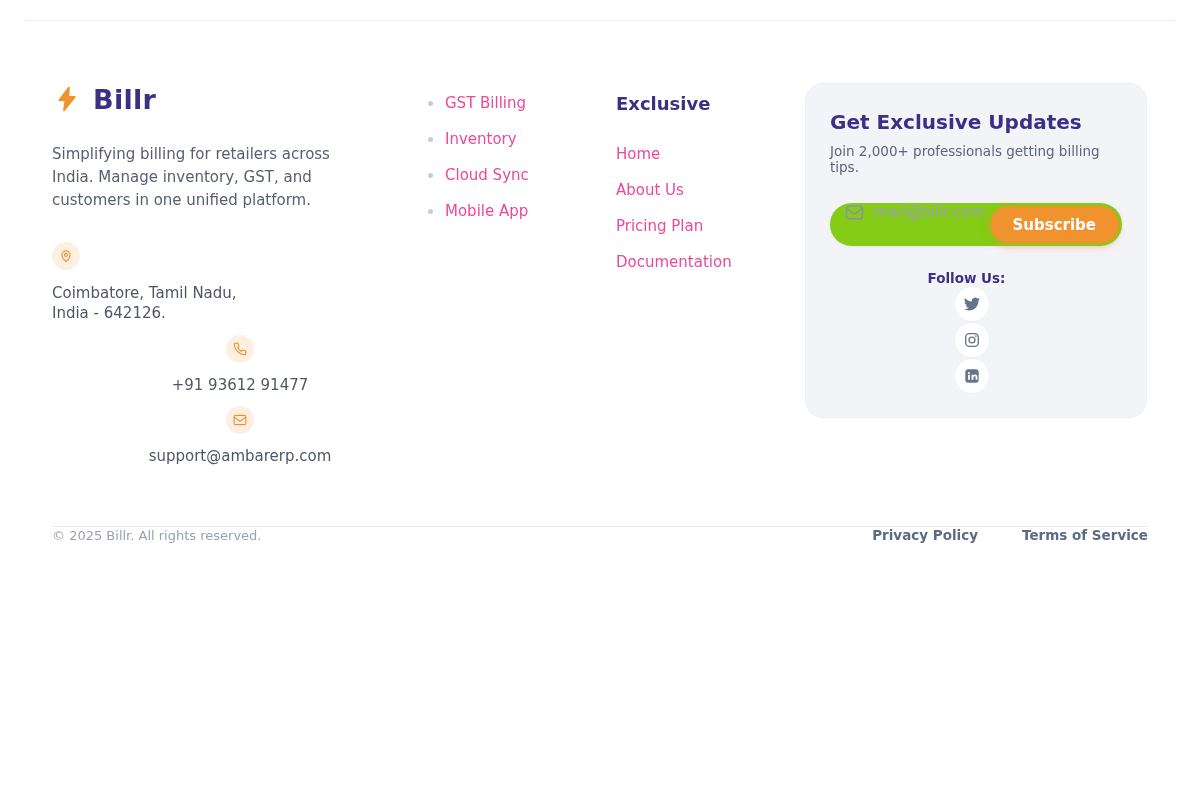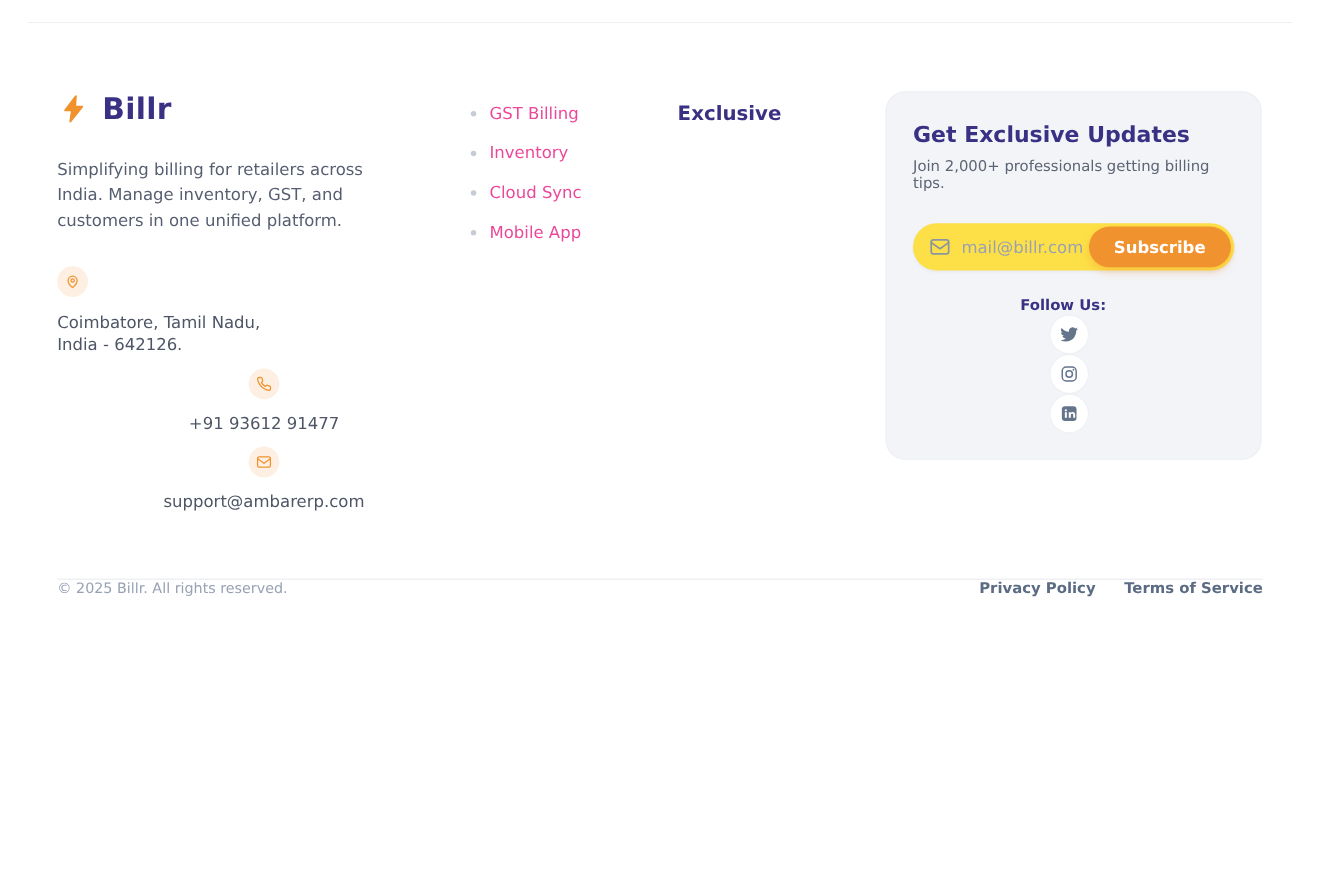--- a/index.html
+++ b/index.html
@@ -128,6 +128,20 @@
 
   <div class="col-resources">
     <div class="col-title">Exclusive</div>
+    <ul class="link-list">
+      <li>
+          <span>Home</span>
+        </li>
+      <li>
+          <span>About Us</span>
+        </li>
+      <li>
+          <span>Pricing Plan</span>
+        </li>
+      <li>
+          <span>Documentation</span>
+        </li>
+    </ul>
   </div>
 
   <div class="col-newsletter">

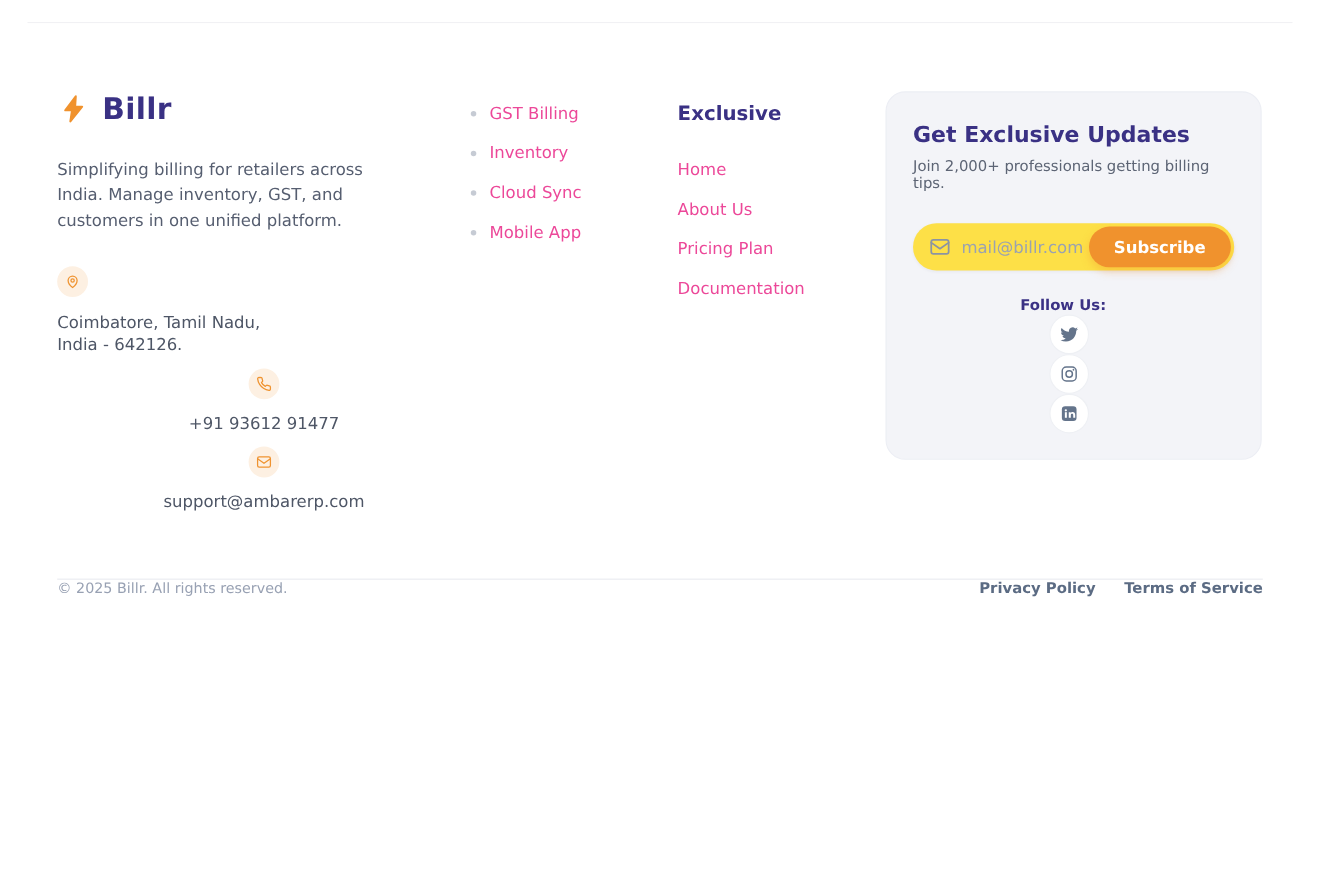--- a/index.html
+++ b/index.html
@@ -36,7 +36,7 @@
   .nl-card { background:#f3f4f8; border:1px solid #eceef4; border-radius:18px; padding:26px 24px 23px; }
   .nl-title { font-size:20px; font-weight:bold; color:#3a3184; }
   .nl-sub { margin-top:9px; font-size:13.5px; color:#5d6575; }
-  .nl-form { margin-top:28px; position:relative; background:#fde047; border-radius:22px; height:43px; display:flex; align-items:center; padding-left:15px; box-shadow:0 1px 3px rgba(30,40,70,0.06); }
+  .nl-form { margin-top:28px; position:relative; background:#84cc16; border-radius:22px; height:43px; display:flex; align-items:flex-start; padding-left:15px; box-shadow:0 1px 3px rgba(30,40,70,0.06); }
   .nl-input { border:none; outline:none; background:transparent; margin-left:10px; font-size:15px; color:#4e5666; width:130px; font-family:"DejaVu Sans","Liberation Sans",sans-serif; }
   .nl-input::placeholder { color:#9aa2b1; }
   .nl-btn { position:absolute; right:3px; top:3px; bottom:3px; border:none; border-radius:19px; background:#f0922d; color:#ffffff; font-weight:bold; font-size:15px; padding:0 23px; cursor:pointer; box-shadow:0 4px 8px rgba(240,146,45,0.35); font-family:"DejaVu Sans","Liberation Sans",sans-serif; }

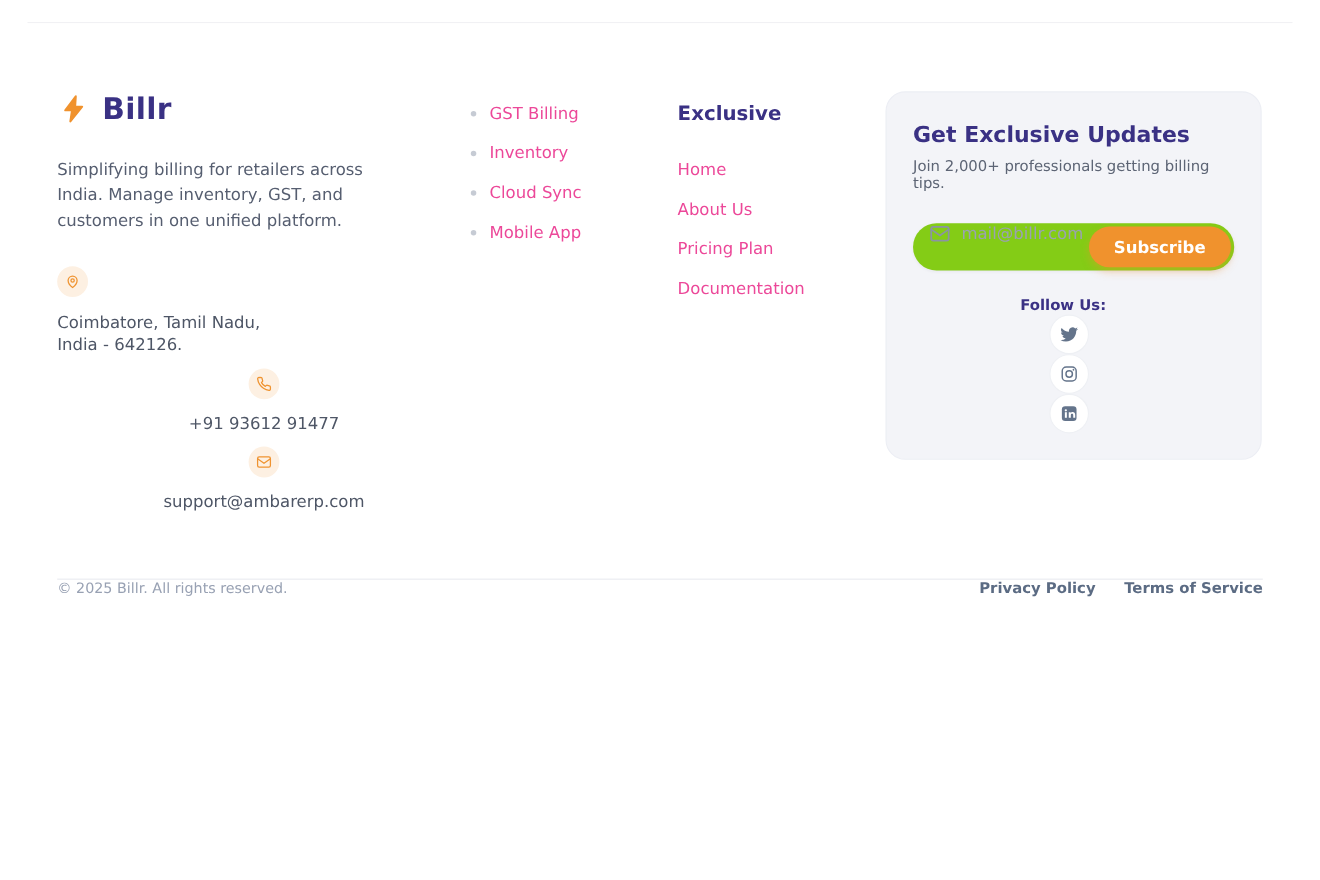--- a/index.html
+++ b/index.html
@@ -48,7 +48,7 @@
   .bottom-divider { height:1px; background:#e9eaef; margin:61px 52px 0; }
   .bottom-row { display:flex; justify-content:space-between; align-items:center; padding:0 52px; }
   .copyright { font-size:13px; color:#98a1b3; }
-  .legal-links { display:flex; gap:26px; }
+  .legal-links { display:flex; gap:44px; }
   .legal-link { font-size:13.5px; font-weight:bold; color:#5b6b83; cursor:pointer; }
 </style>
 </head>

